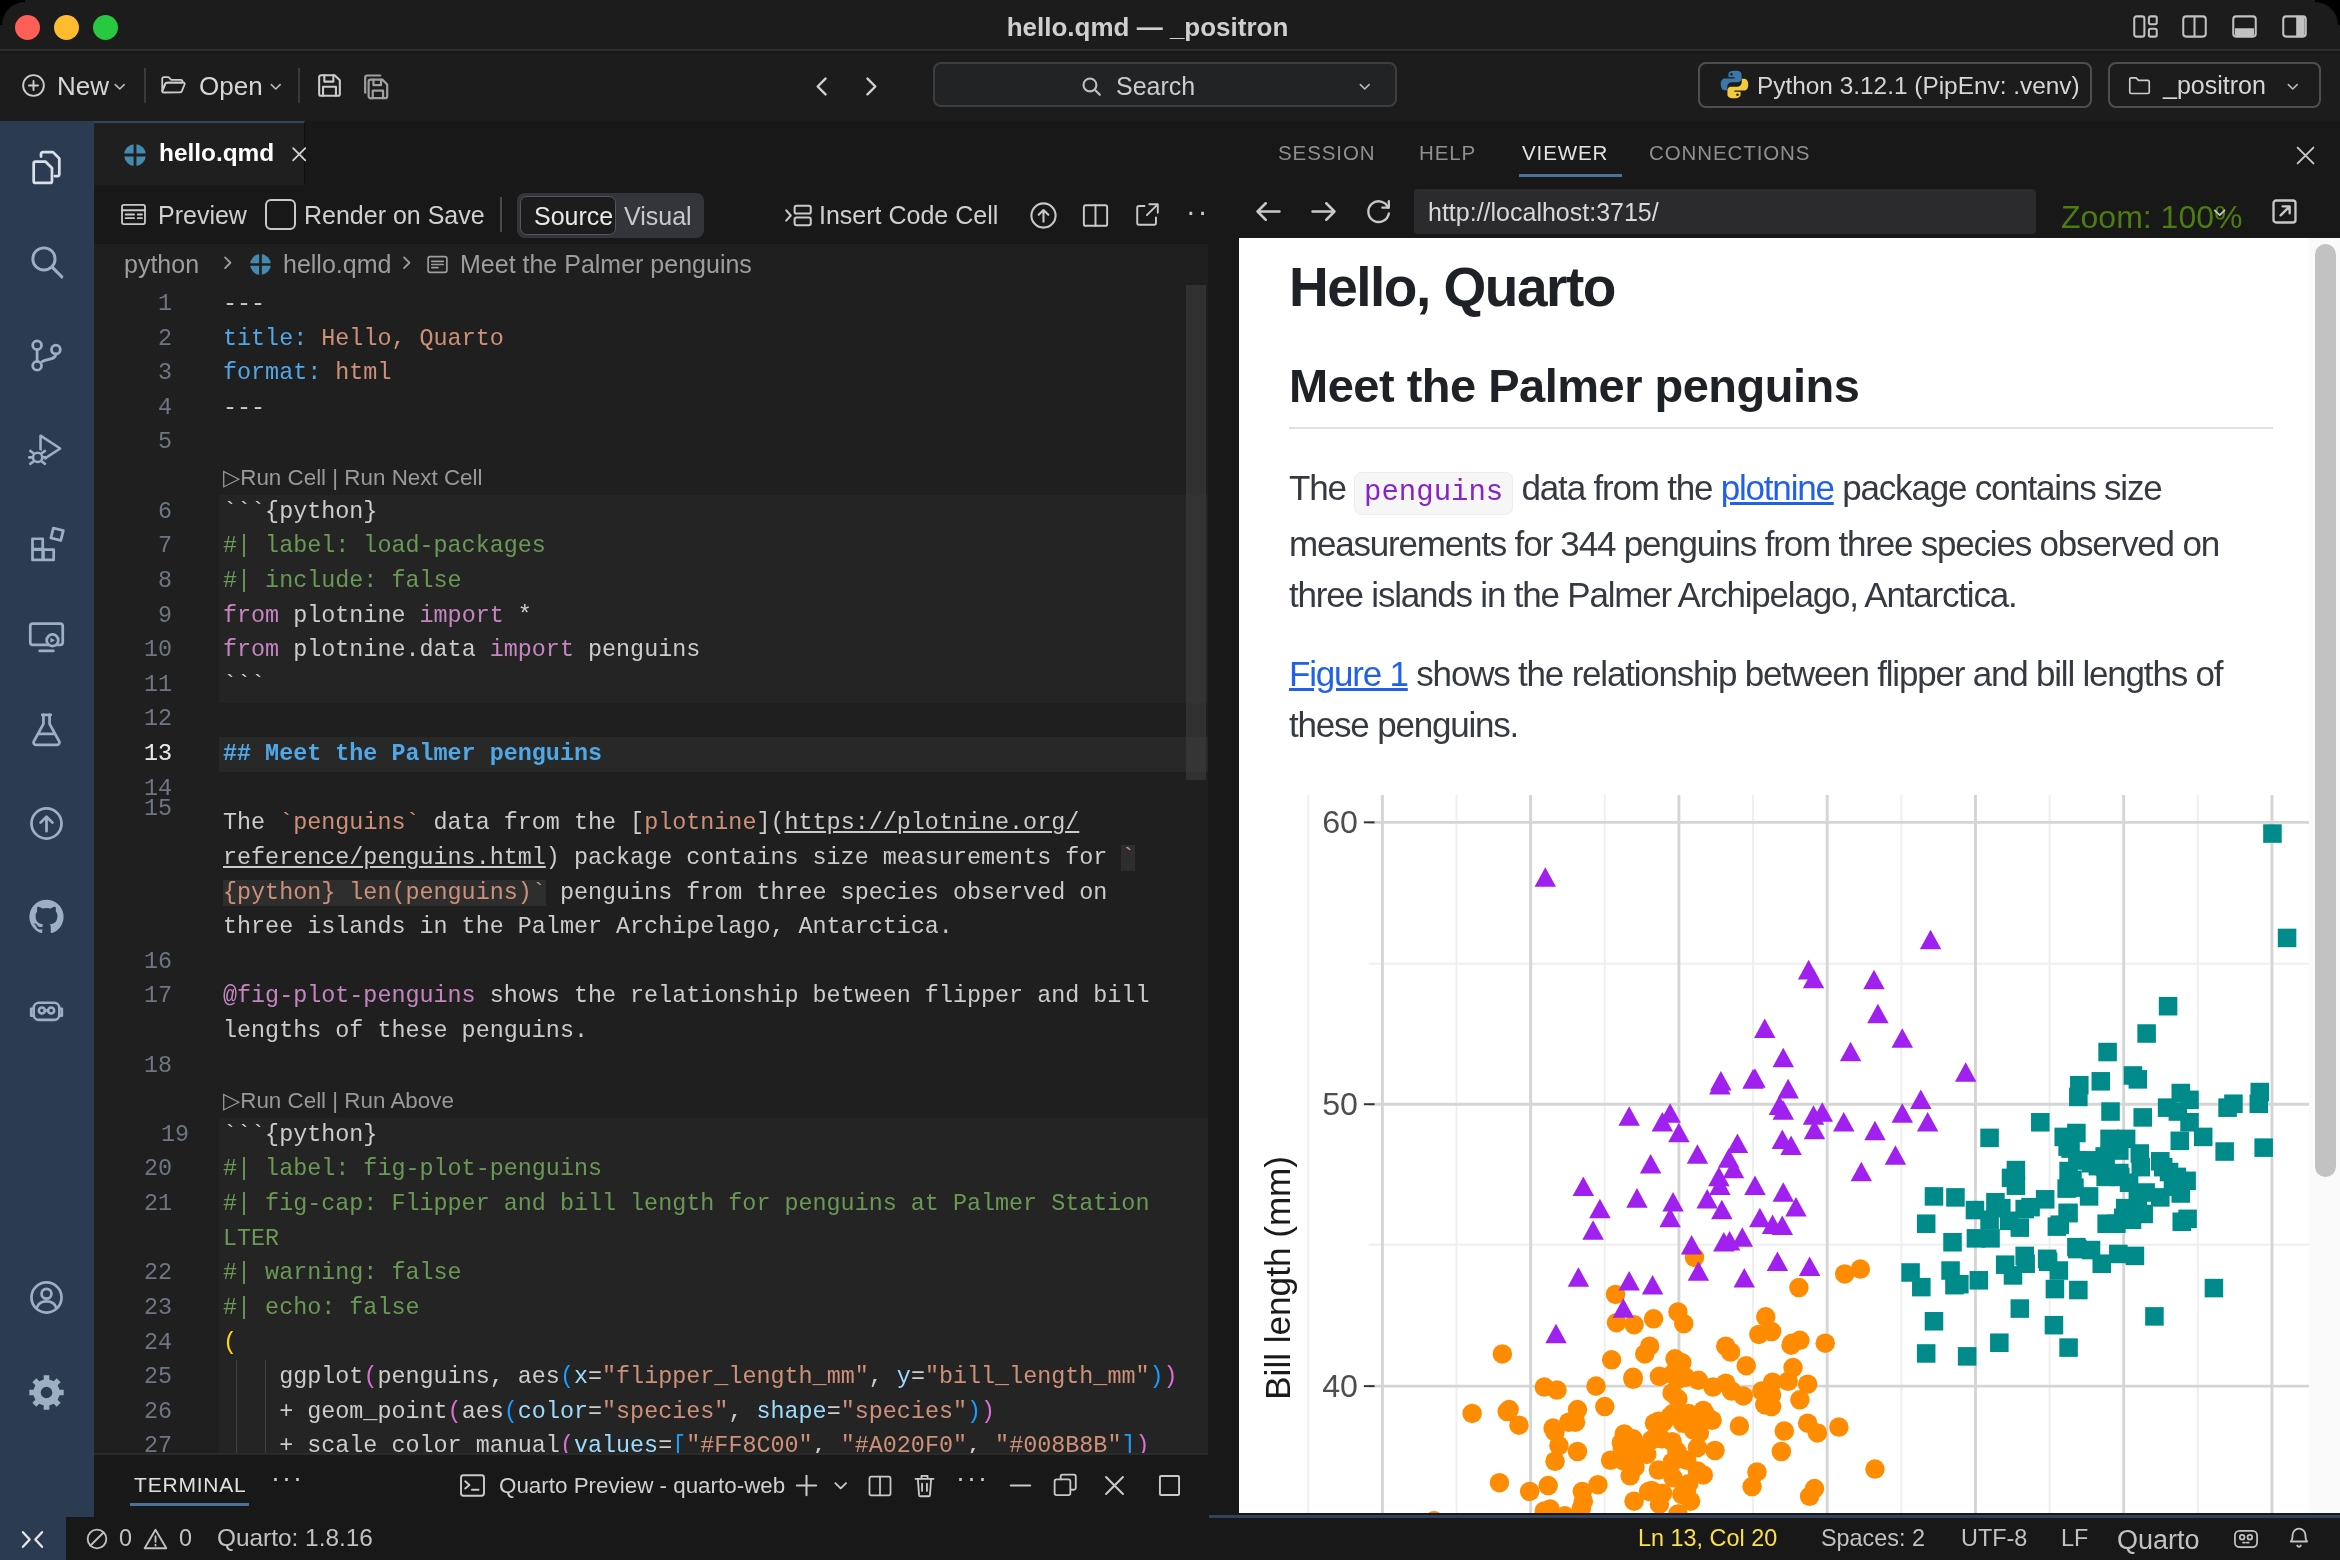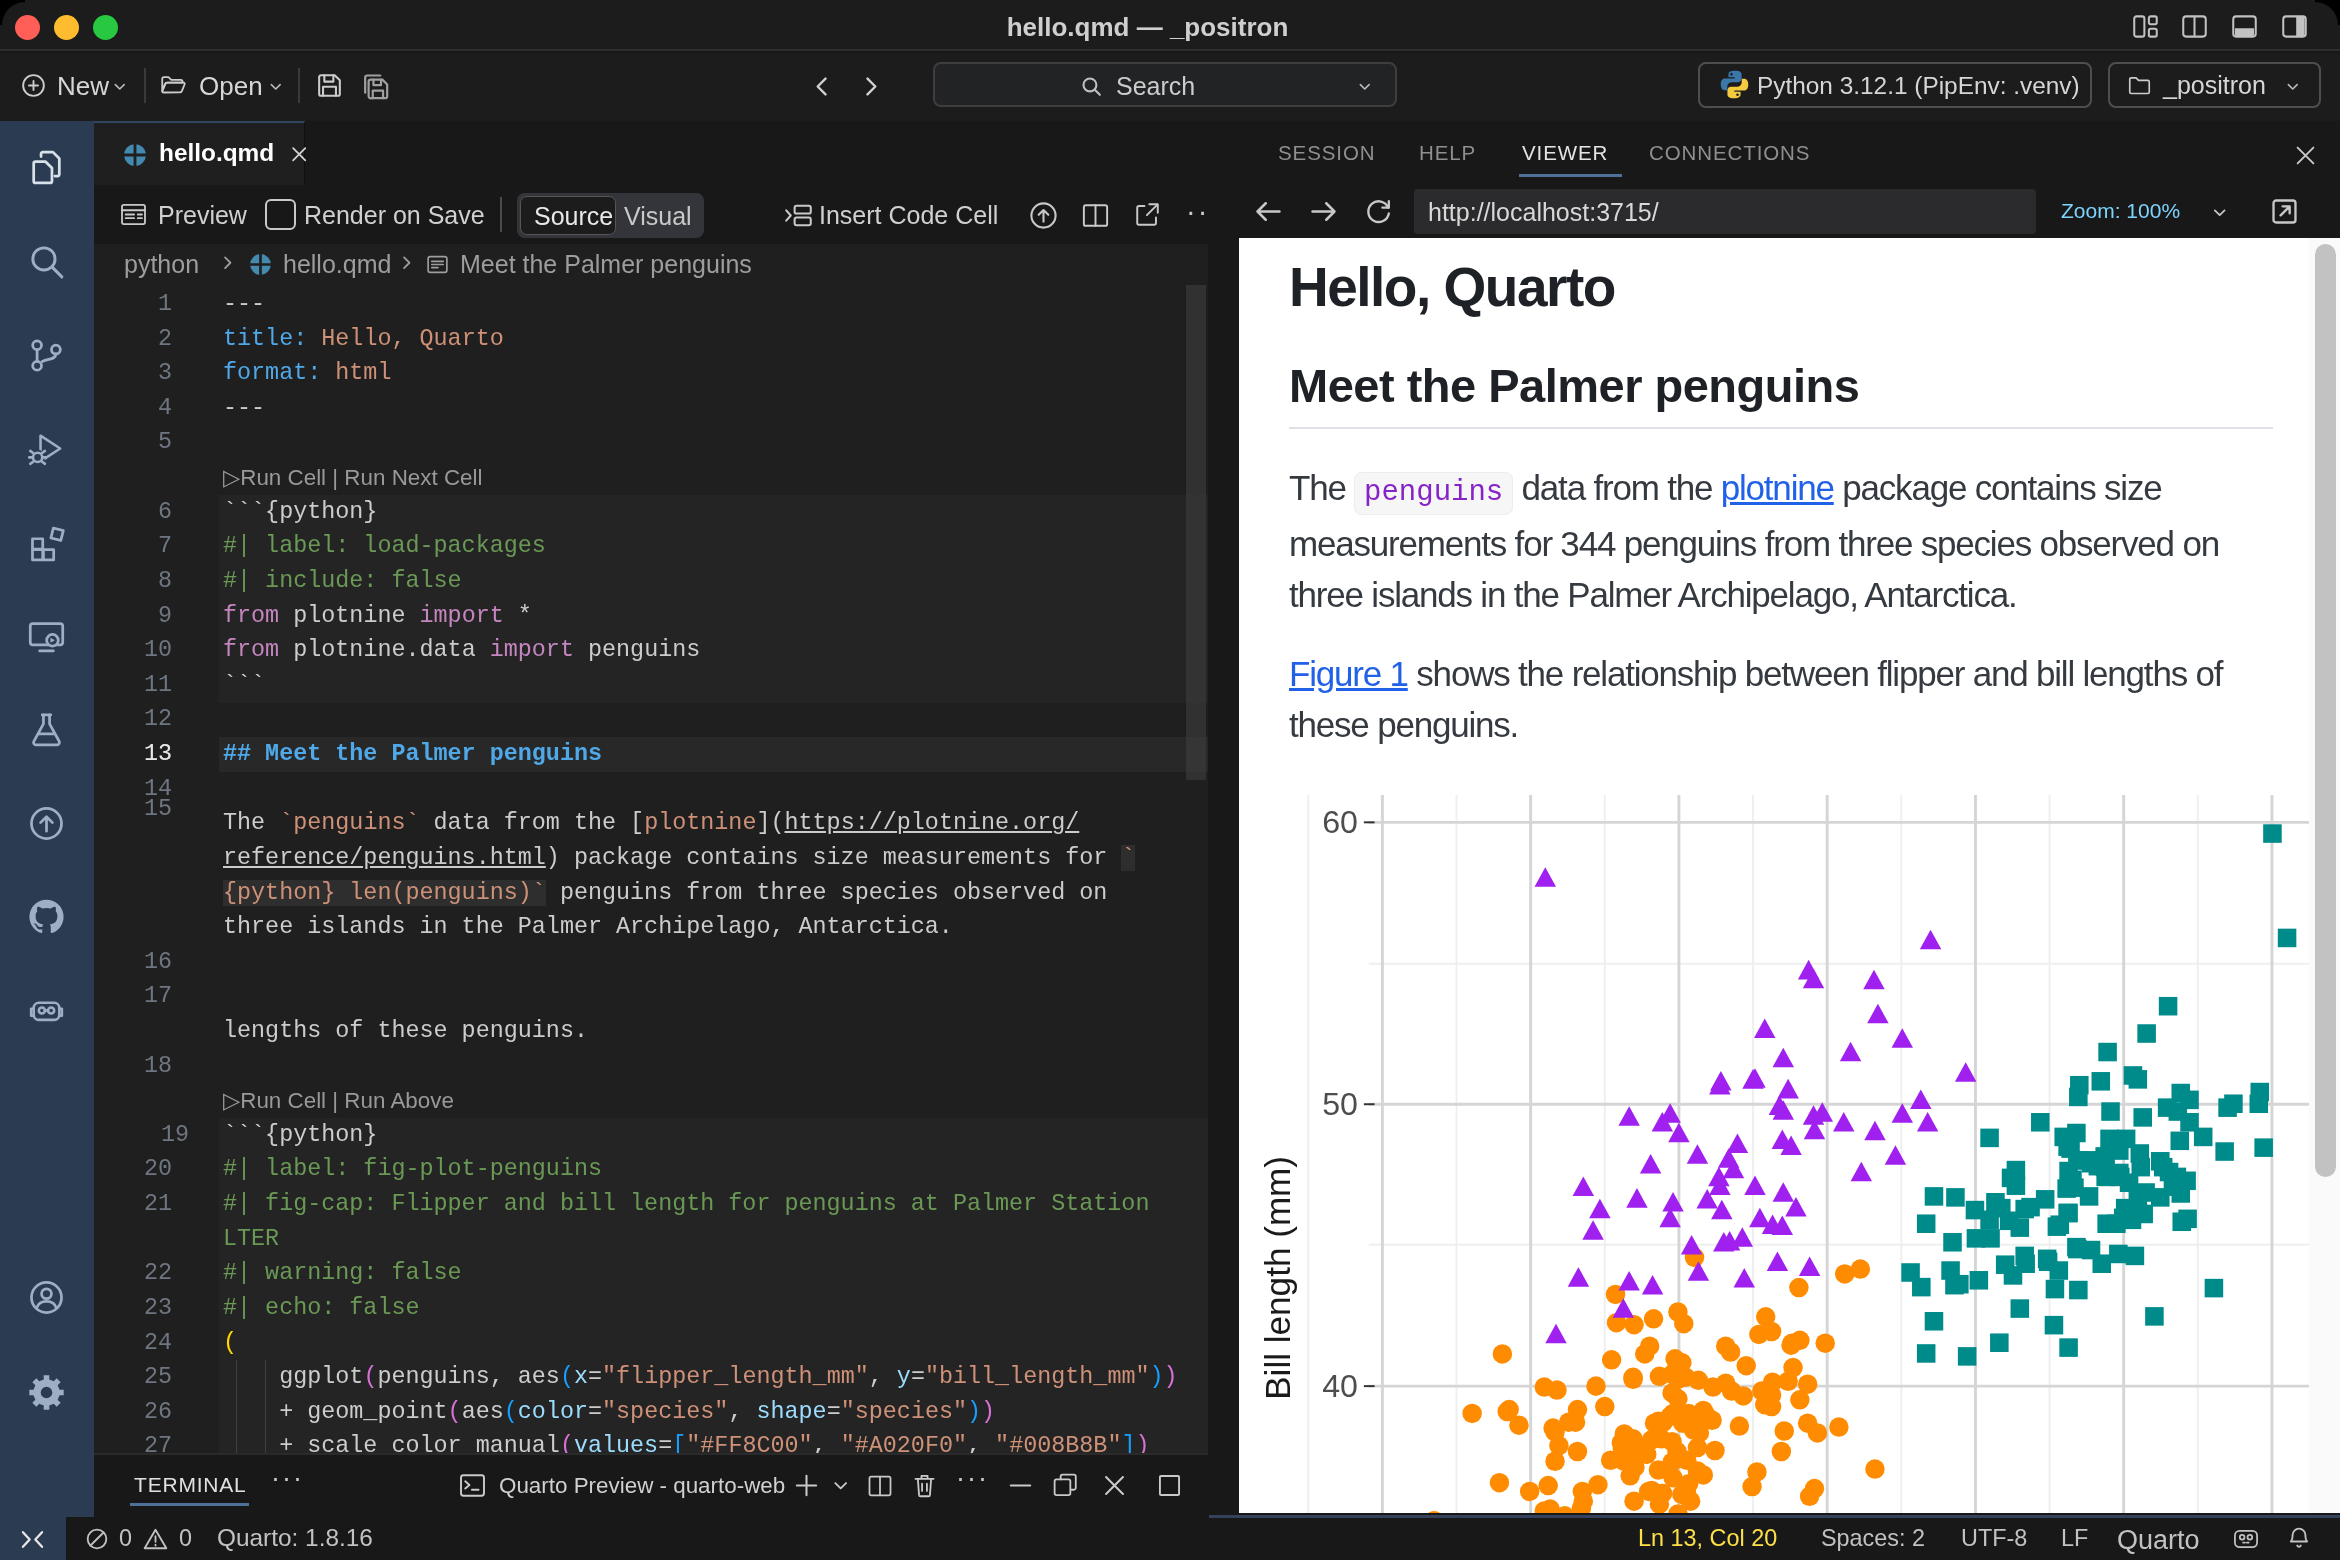--- a/index.html
+++ b/index.html
@@ -378,7 +378,7 @@
   </svg>
 <div class="abs" style="left:1414px;top:189px;width:622px;height:45px;background:#2b2b2d;border-radius:3.9px"></div>
 <div class="row" style="left:1428px;top:198px;font-size:25px;color:#d8d8d8">http://localhost:3715/</div>
-<div class="row" style="left:2061px;top:199px;font-size:21px;color:#7dd3fc">Zoom: 100%</div>
+<div class="row" style="left:2061px;top:199px;font-size:32px;color:#4d7c0f">Zoom: 100%</div>
 <svg style="position:absolute;left:2208px;top:203px" width="23.4" height="19.5" viewBox="0 0 24 24" fill="none" stroke="#c8c8c8" stroke-width="2.1" stroke-linecap="round" stroke-linejoin="round">
     <path d="M6 9l6 6 6-6"></path>
   </svg>

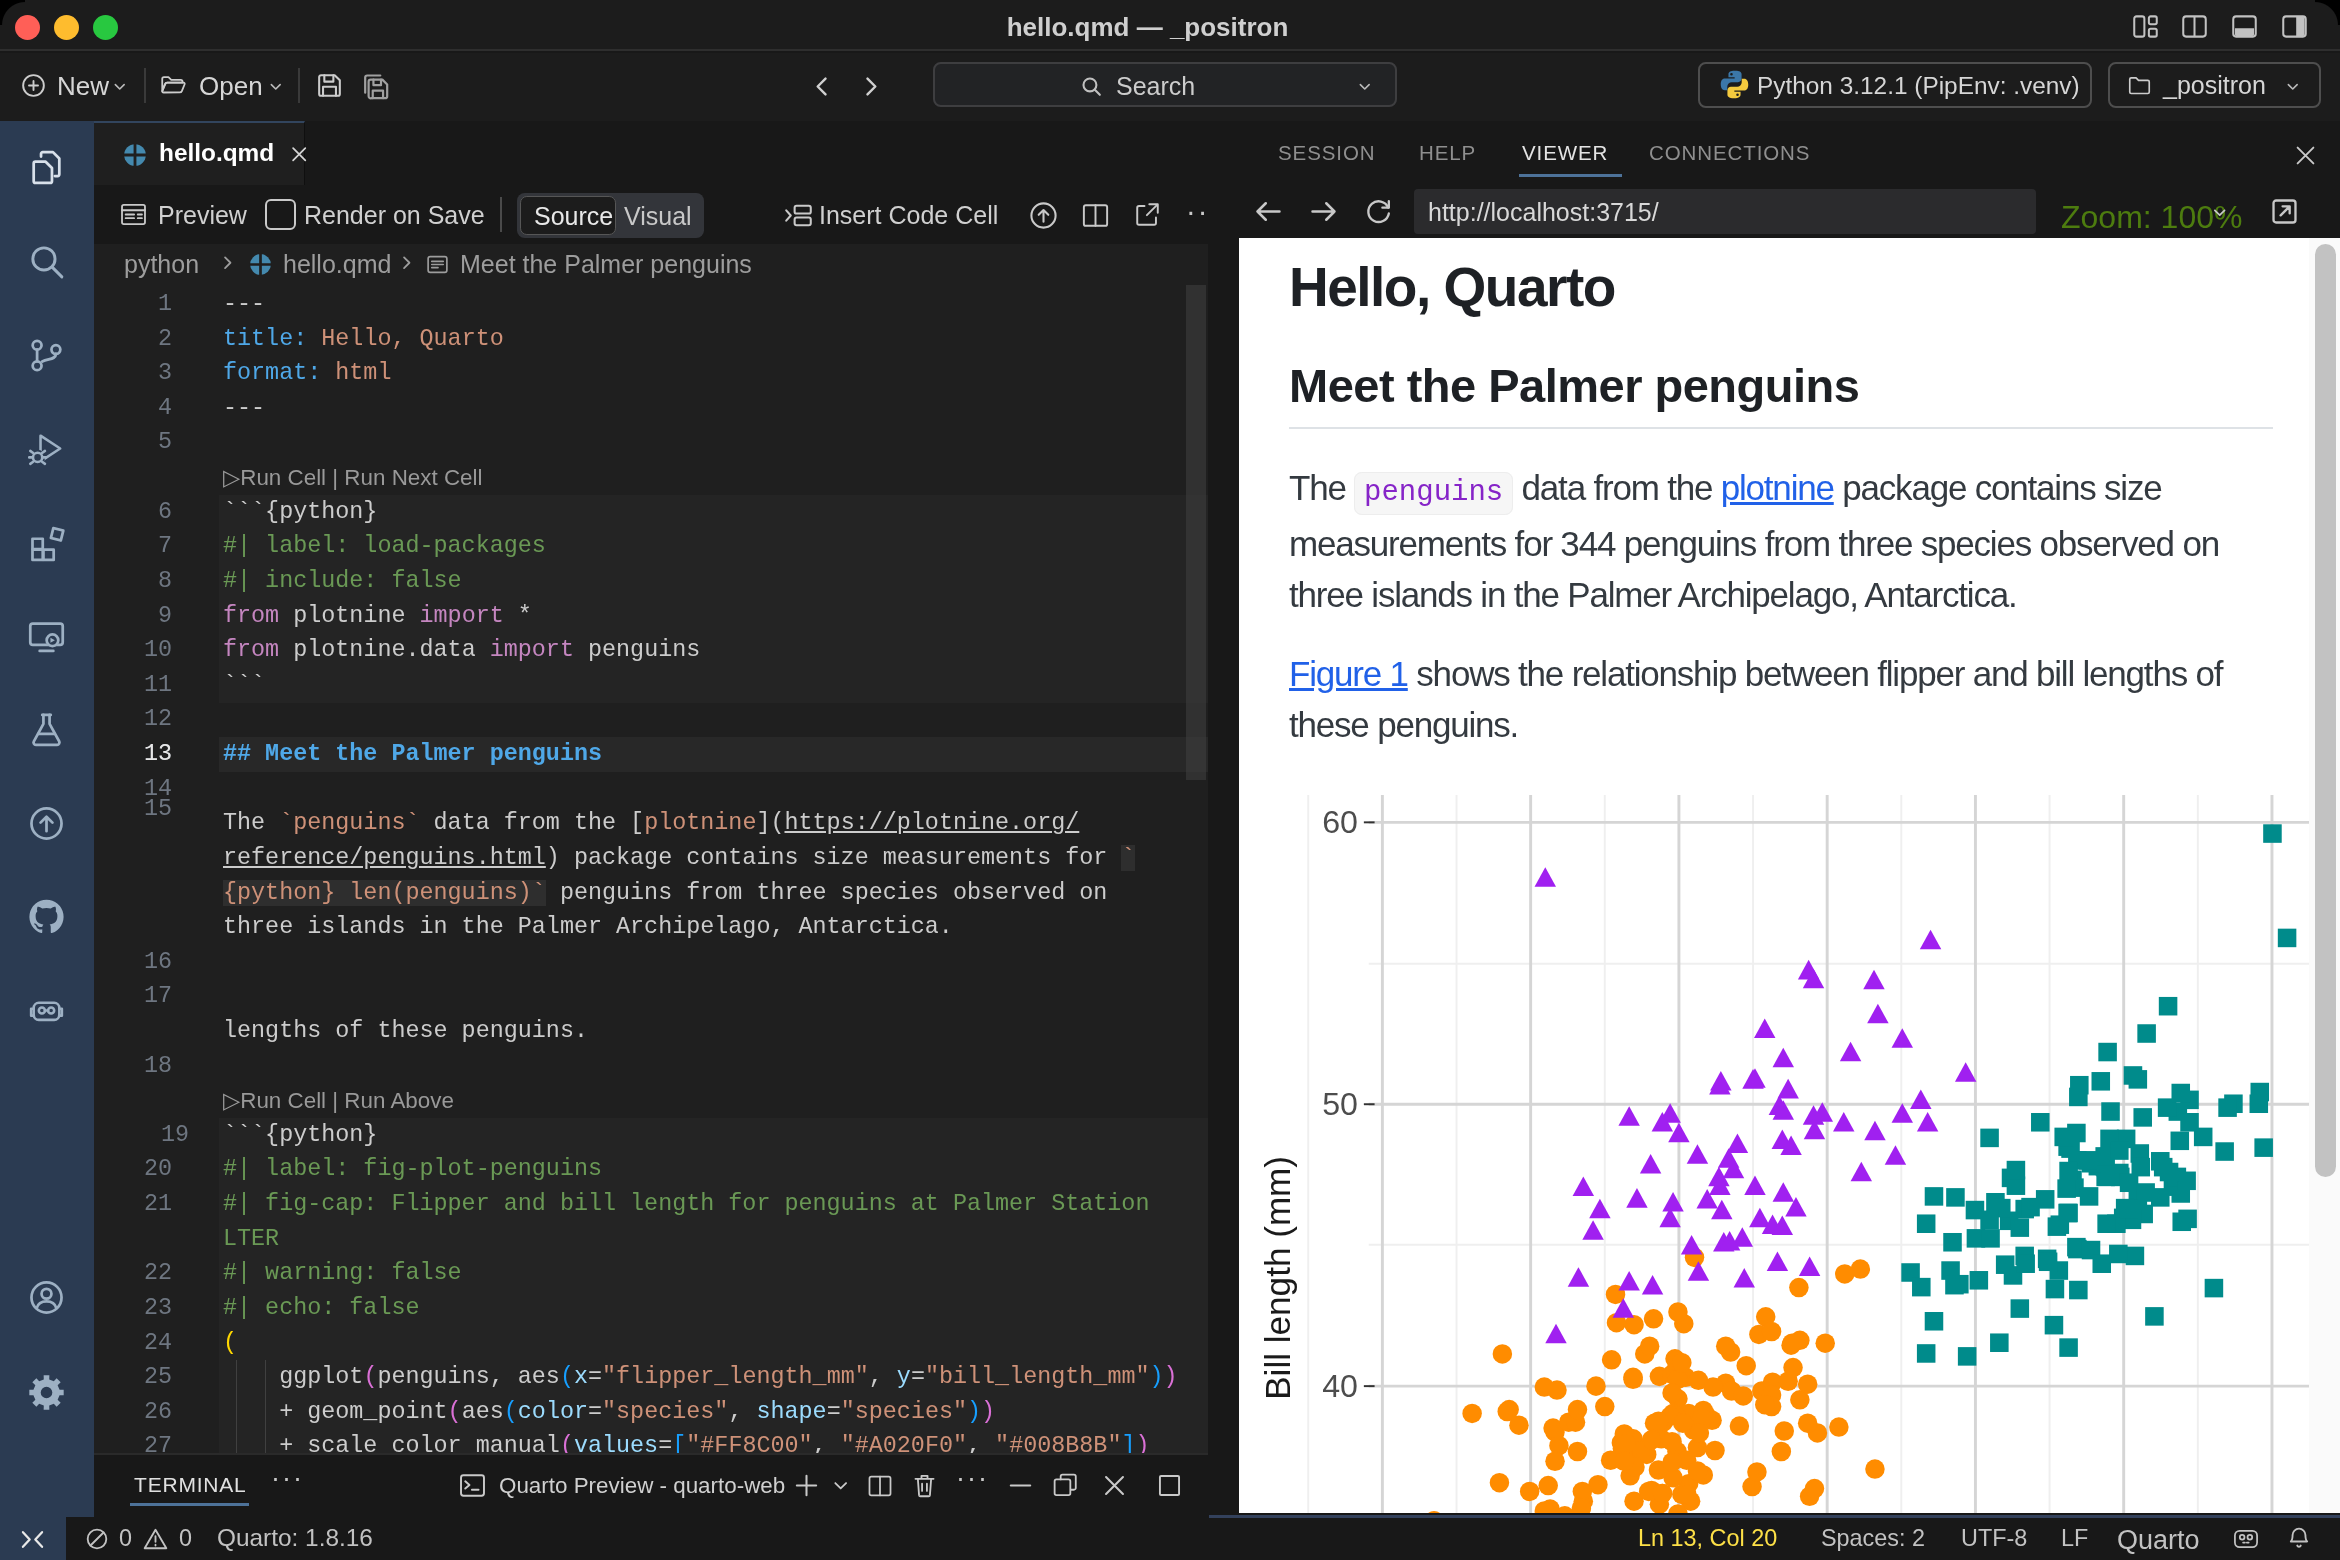--- a/index.html
+++ b/index.html
@@ -259,6 +259,7 @@
 <div class="codeline" style="top:625px;left:129px"><span class="w">three islands in the Palmer Archipelago, Antarctica.</span></div>
 <div class="ln" style="left:0;top:660px">16</div>
 <div class="ln" style="left:0;top:694px">17</div>
+<div class="codeline" style="top:694px;left:129px"><span class="m">@fig-plot-penguins</span><span class="w"> shows the relationship between flipper and bill</span></div>
 <div class="codeline" style="top:729px;left:129px"><span class="w">lengths of these penguins.</span></div>
 <div class="ln" style="left:0;top:764px">18</div>
 <div class="ln" style="left:17px;top:833px">19</div>

